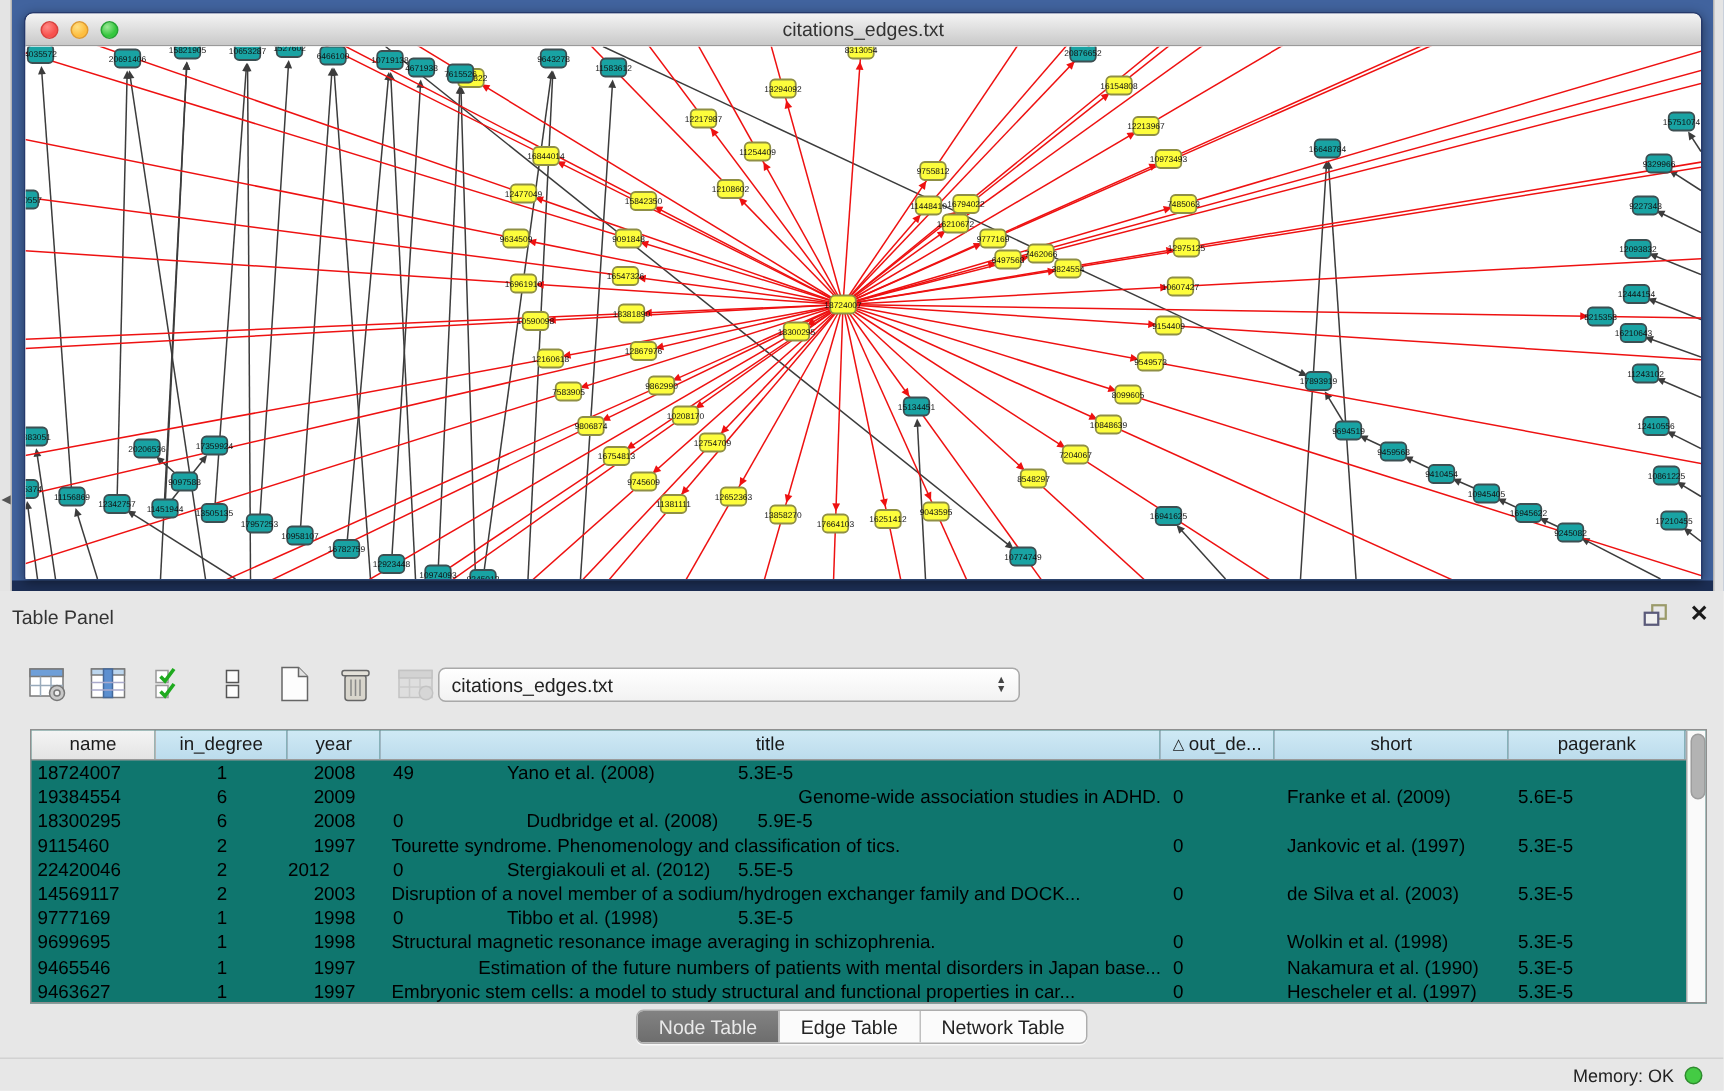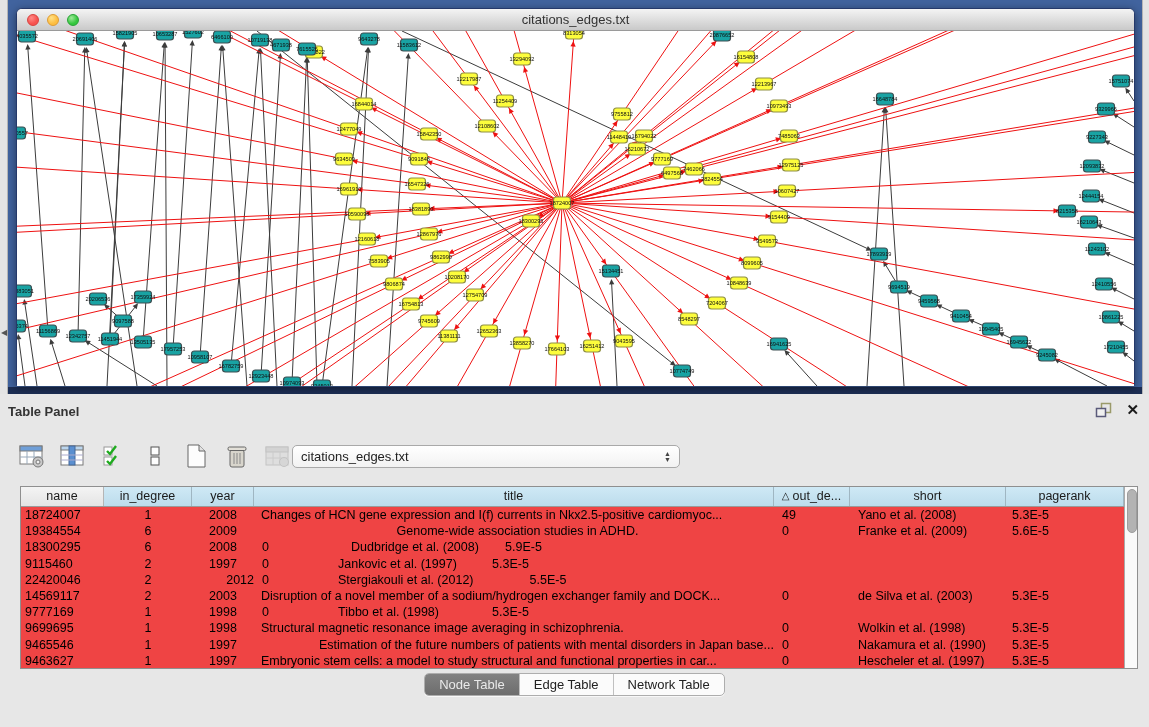--- a/index.html
+++ b/index.html
@@ -27,7 +27,7 @@
   
   #table-panel { position:absolute; left:0; top:394px; width:1149px; height:333px; background:#e7e7e7; }
   #panel-header { position:relative; height:38px; }
-  #panel-title { position:absolute; left:8px; top:10px; font-size:13px; color:#333;font-weight:bold; }
+  #panel-title { position:absolute; left:8px; top:10px; font-size:13px; color:#333; }
   #panel-header-icons { position:absolute; right:10px; top:8px; display:flex; gap:14px; align-items:center; }
   #float-icon svg { display:block; }
   #panel-close { font-size:15px; font-weight:bold; color:#1a1a1a; line-height:16px; cursor:pointer; }

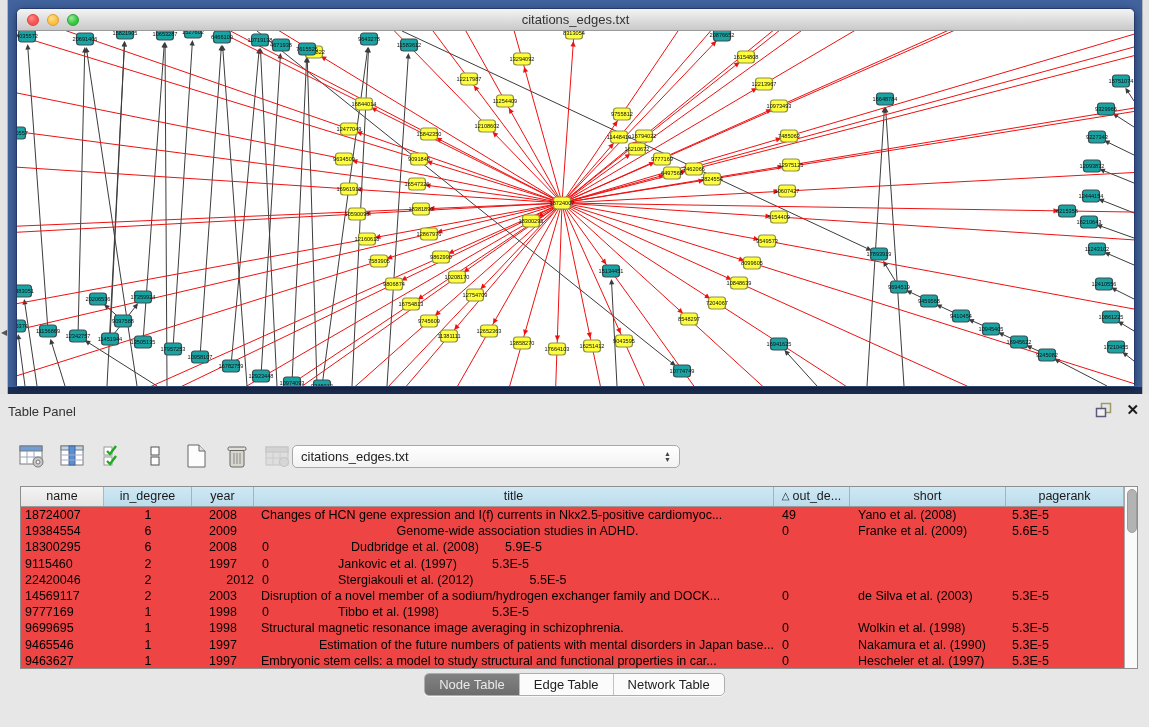--- a/index.html
+++ b/index.html
@@ -40,7 +40,7 @@
   #table-select { position:absolute; left:292px; top:51px; width:388px; height:23px; background:linear-gradient(#ffffff,#f2f2f2); border:1px solid #a9a9a9; border-radius:5px; font-size:13px; color:#222; display:flex; align-items:center; padding:0 8px; cursor:pointer; }
   #table-select .stepper { margin-left:auto; display:flex; flex-direction:column; line-height:5px; font-size:7px; color:#444; gap:1px; }
 
-  #table-wrap { position:absolute; left:20px; top:92px; width:1118px; height:183px; background:#ef4444; border:1px solid #8f8f8f; display:flex; }
+  #table-wrap { position:absolute; left:20px; top:92px; width:1118px; height:183px; background:#0f766e; border:1px solid #8f8f8f; display:flex; }
   #grid { width:1103px; }
   #grid-head { display:flex; height:20px; border-bottom:1px solid #9a9a9a; }
   .th { font-size:12.5px; color:#1a1a1a; text-align:center; line-height:19px; border-right:1px solid #9fb6c2; background:linear-gradient(#cfe9f5,#bcdcec); overflow:hidden; white-space:nowrap; }

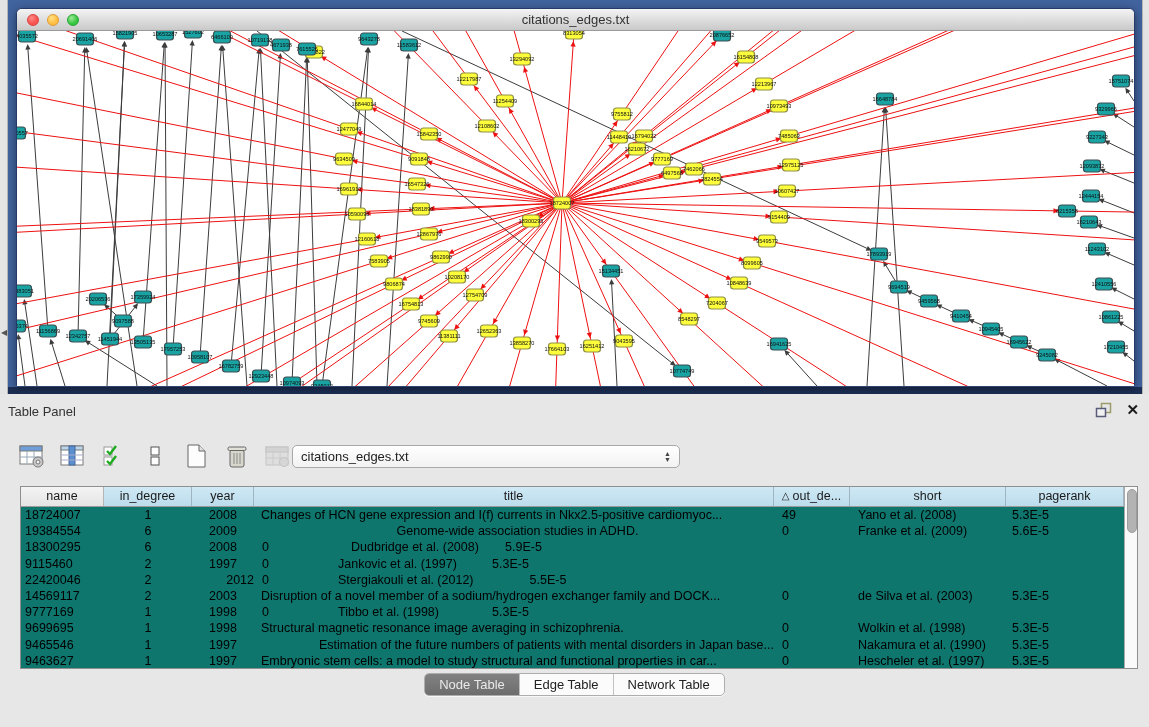--- a/index.html
+++ b/index.html
@@ -802,7 +802,6 @@
               <div class="td" style="width: 83px; text-align: left; padding-left: 4px;">18724007</div>
               <div class="td" style="width: 88px; text-align: center;">1</div>
               <div class="td" style="width: 62px; text-align: center;">2008</div>
-              <div class="td" style="width: 520px; text-align: left; padding-left: 7px;">Changes of HCN gene expression and I(f) currents in Nkx2.5-positive cardiomyoc...</div>
               <div class="td" style="width: 76px; text-align: left; padding-left: 8px;">49</div>
               <div class="td" style="width: 156px; text-align: left; padding-left: 8px;">Yano et al. (2008)</div>
               <div class="td" style="width: 118px; text-align: left; padding-left: 6px;">5.3E-5</div>

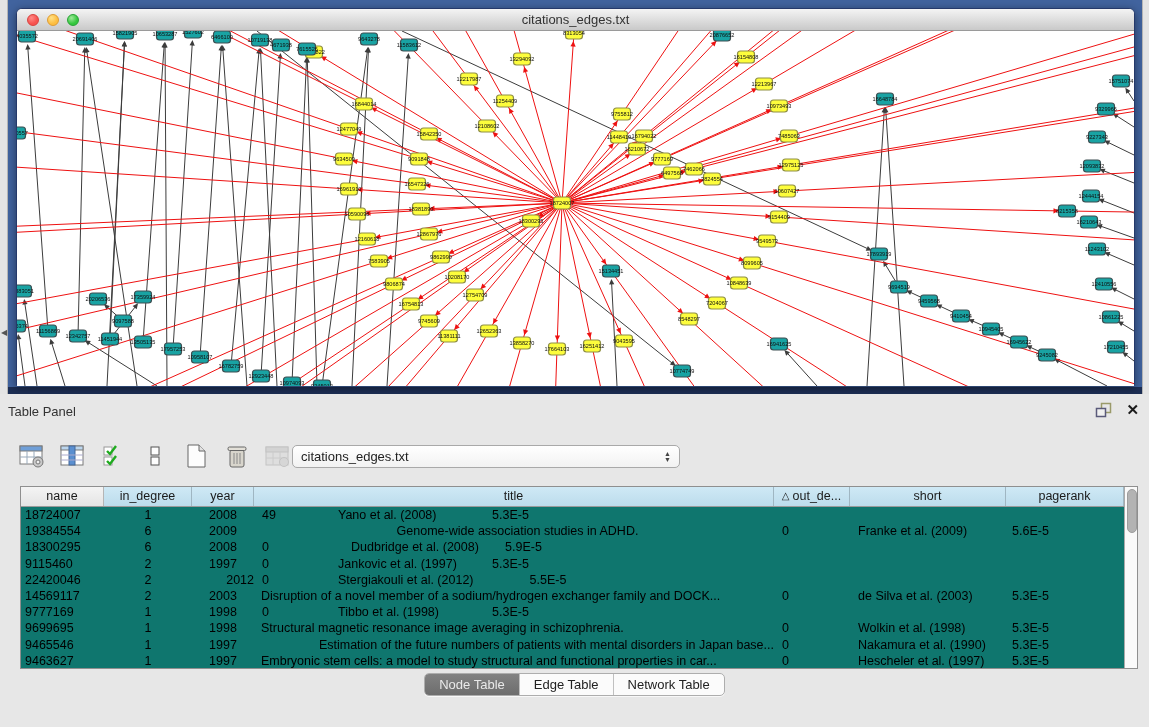--- a/index.html
+++ b/index.html
@@ -810,7 +810,7 @@
               <div class="td" style="width: 83px; text-align: left; padding-left: 4px;">19384554</div>
               <div class="td" style="width: 88px; text-align: center;">6</div>
               <div class="td" style="width: 62px; text-align: center;">2009</div>
-              <div class="td" style="width: 520px; text-align: center; padding-left: 7px;">Genome-wide association studies in ADHD.</div>
+              <div class="td" style="width: 520px; text-align: right; padding-left: 7px;">Genome-wide association studies in ADHD.</div>
               <div class="td" style="width: 76px; text-align: left; padding-left: 8px;">0</div>
               <div class="td" style="width: 156px; text-align: left; padding-left: 8px;">Franke et al. (2009)</div>
               <div class="td" style="width: 118px; text-align: left; padding-left: 6px;">5.6E-5</div>

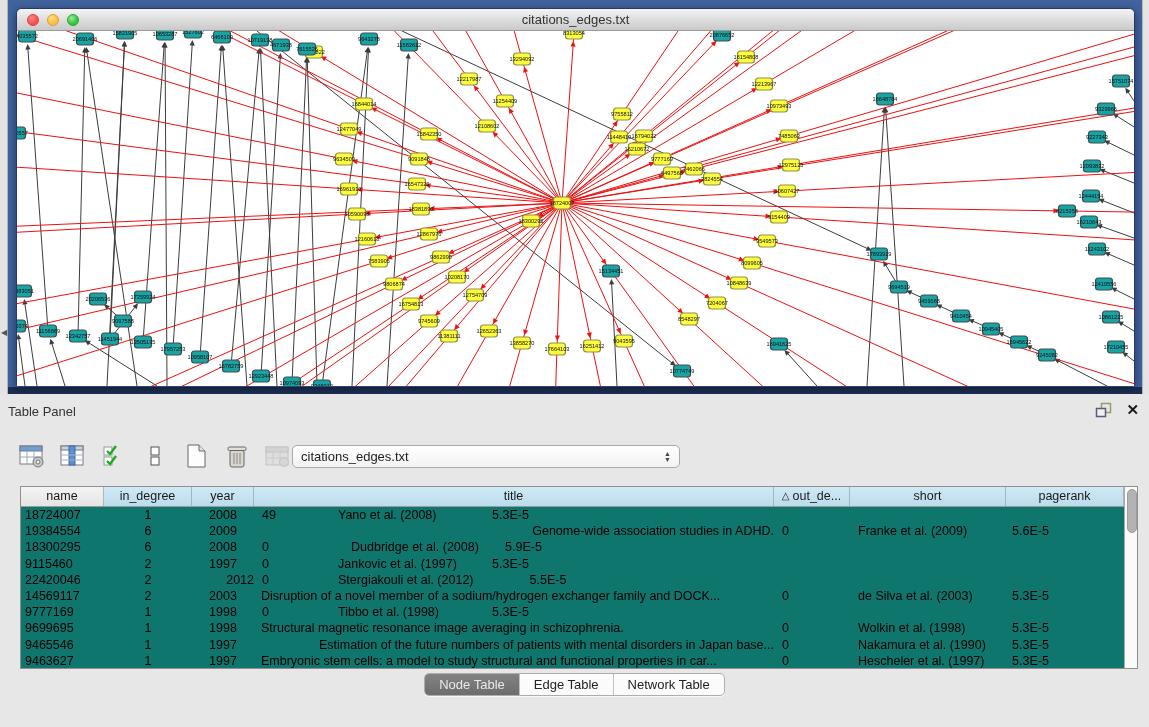--- a/index.html
+++ b/index.html
@@ -827,6 +827,7 @@
               <div class="td" style="width: 83px; text-align: left; padding-left: 4px;">9115460</div>
               <div class="td" style="width: 88px; text-align: center;">2</div>
               <div class="td" style="width: 62px; text-align: center;">1997</div>
+              <div class="td" style="width: 520px; text-align: left; padding-left: 7px;">Tourette syndrome. Phenomenology and classification of tics.</div>
               <div class="td" style="width: 76px; text-align: left; padding-left: 8px;">0</div>
               <div class="td" style="width: 156px; text-align: left; padding-left: 8px;">Jankovic et al. (1997)</div>
               <div class="td" style="width: 118px; text-align: left; padding-left: 6px;">5.3E-5</div>

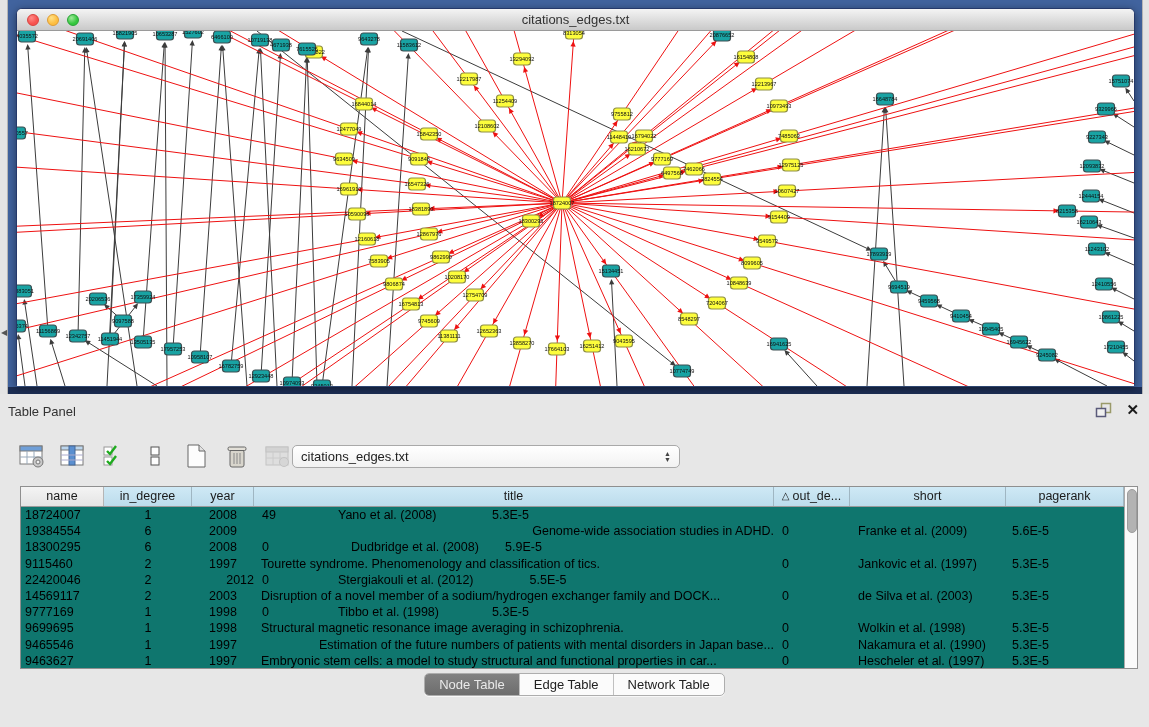--- a/index.html
+++ b/index.html
@@ -835,7 +835,7 @@
             <div class="tr">
               <div class="td" style="width: 83px; text-align: left; padding-left: 4px;">22420046</div>
               <div class="td" style="width: 88px; text-align: center;">2</div>
-              <div class="td" style="width: 62px; text-align: right;">2012</div>
+              <div class="td" style="width: 62px; text-align: left;">2012</div>
               <div class="td" style="width: 76px; text-align: left; padding-left: 8px;">0</div>
               <div class="td" style="width: 156px; text-align: left; padding-left: 8px;">Stergiakouli et al. (2012)</div>
               <div class="td" style="width: 118px; text-align: center; padding-left: 6px;">5.5E-5</div>

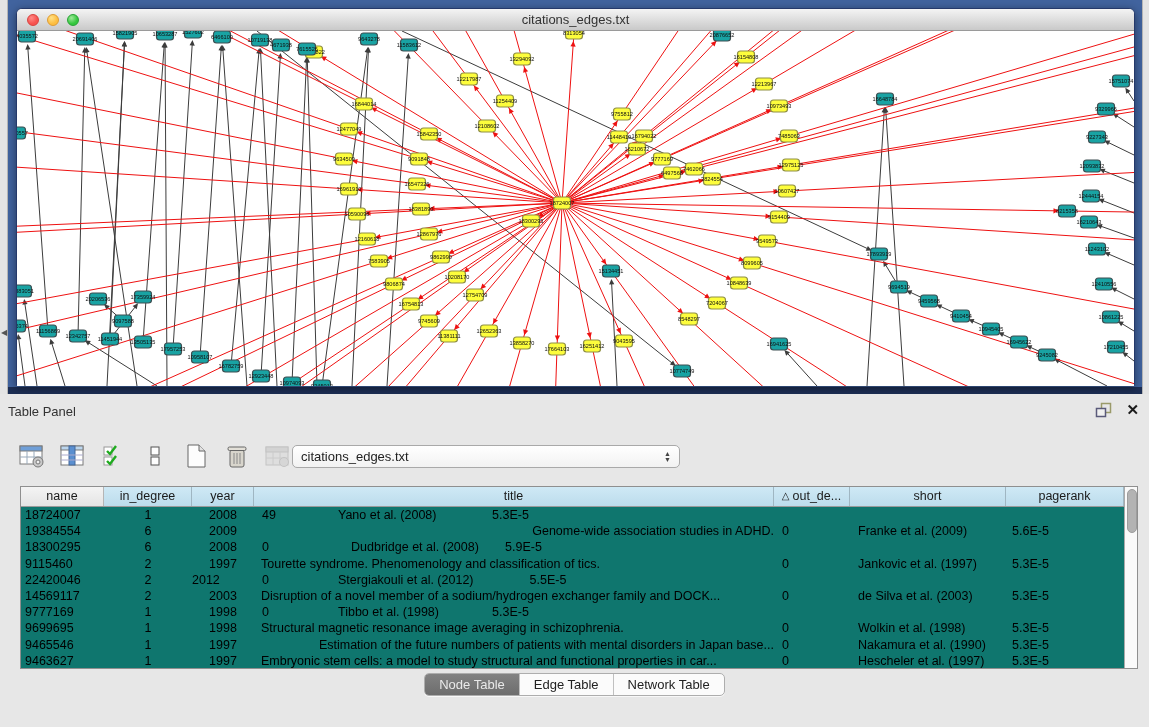--- a/index.html
+++ b/index.html
@@ -838,7 +838,7 @@
               <div class="td" style="width: 62px; text-align: left;">2012</div>
               <div class="td" style="width: 76px; text-align: left; padding-left: 8px;">0</div>
               <div class="td" style="width: 156px; text-align: left; padding-left: 8px;">Stergiakouli et al. (2012)</div>
-              <div class="td" style="width: 118px; text-align: center; padding-left: 6px;">5.5E-5</div>
+              <div class="td" style="width: 118px; text-align: left; padding-left: 6px;">5.5E-5</div>
             </div>
             <div class="tr">
               <div class="td" style="width: 83px; text-align: left; padding-left: 4px;">14569117</div>

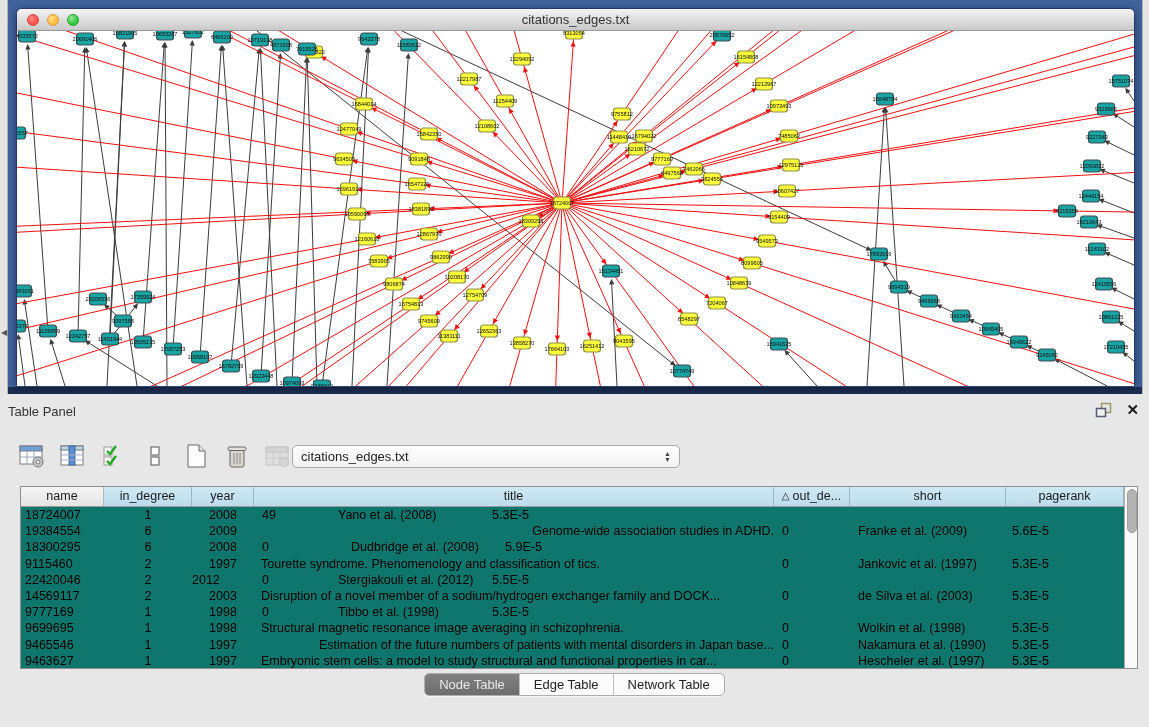--- a/index.html
+++ b/index.html
@@ -899,6 +899,10 @@
         </div>
       </div>
 
+    <div id="statusbar">
+      <span id="memory-label">Memory: OK</span>
+      <span id="memory-dot" style="background: rgb(68, 203, 68);"></span>
+    </div>
   </div>
 </div>
 

